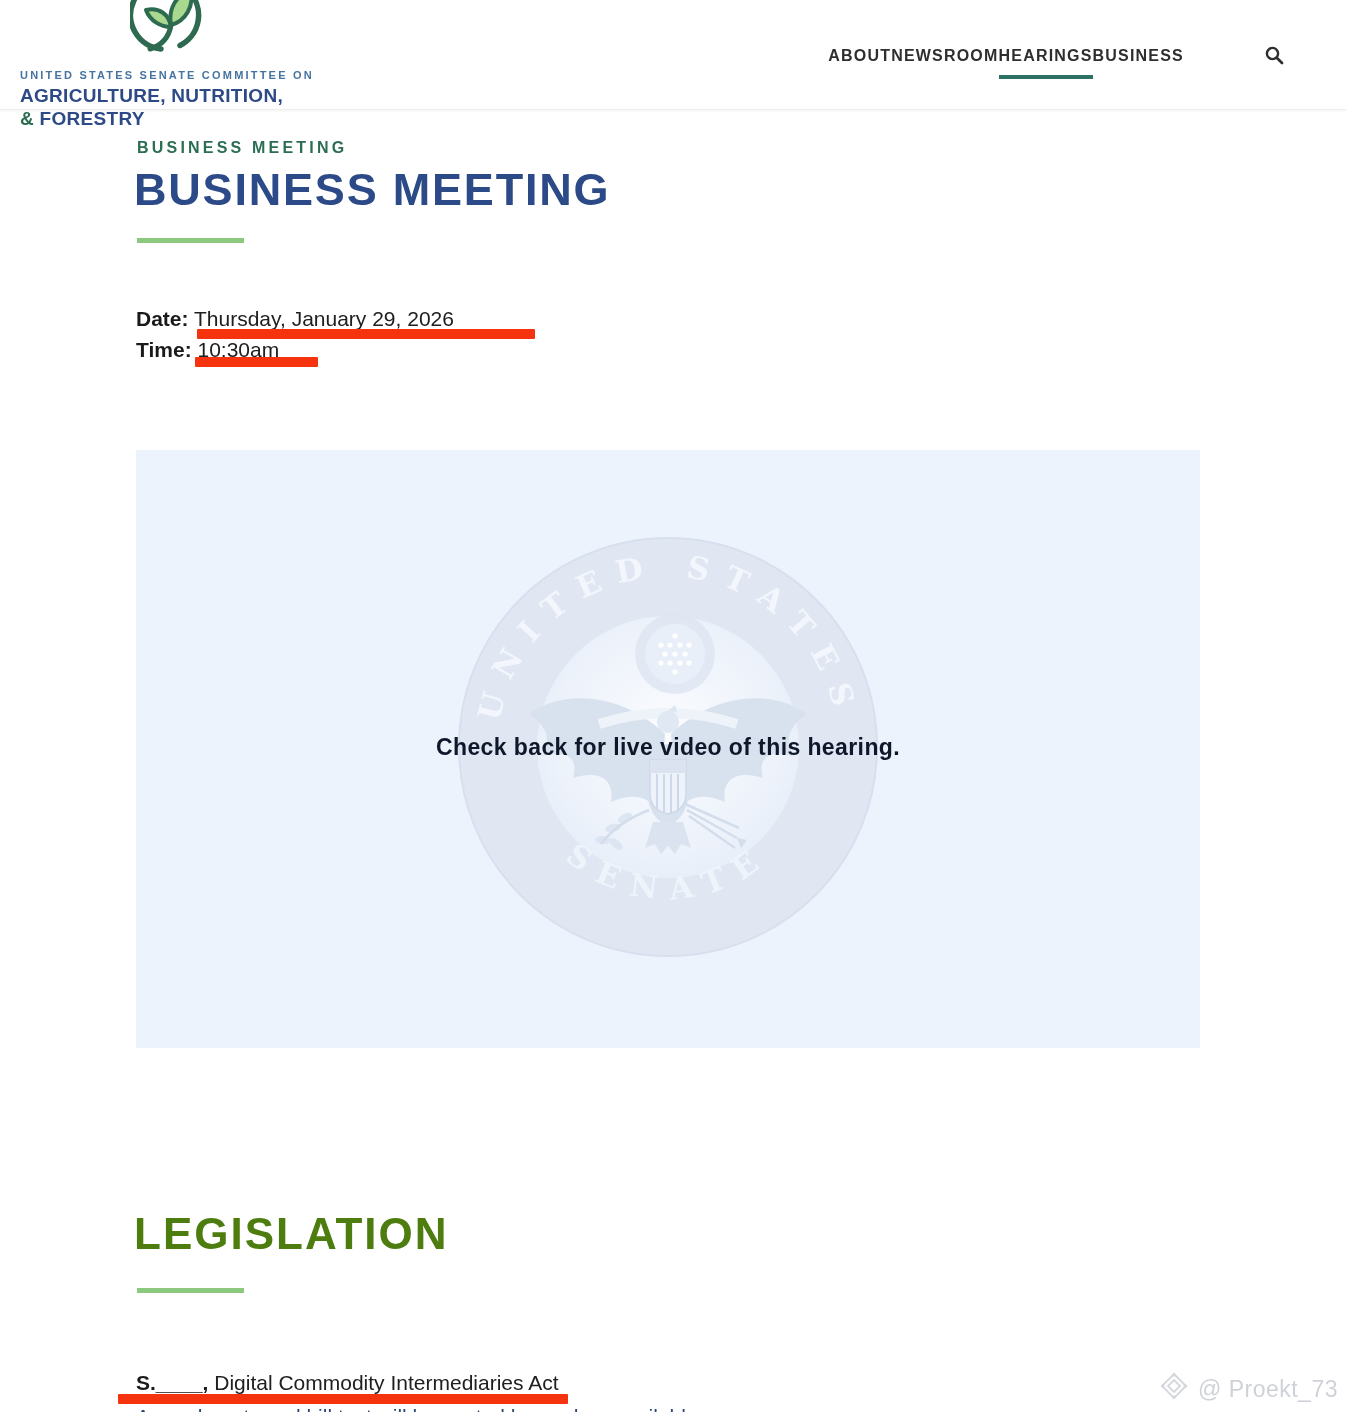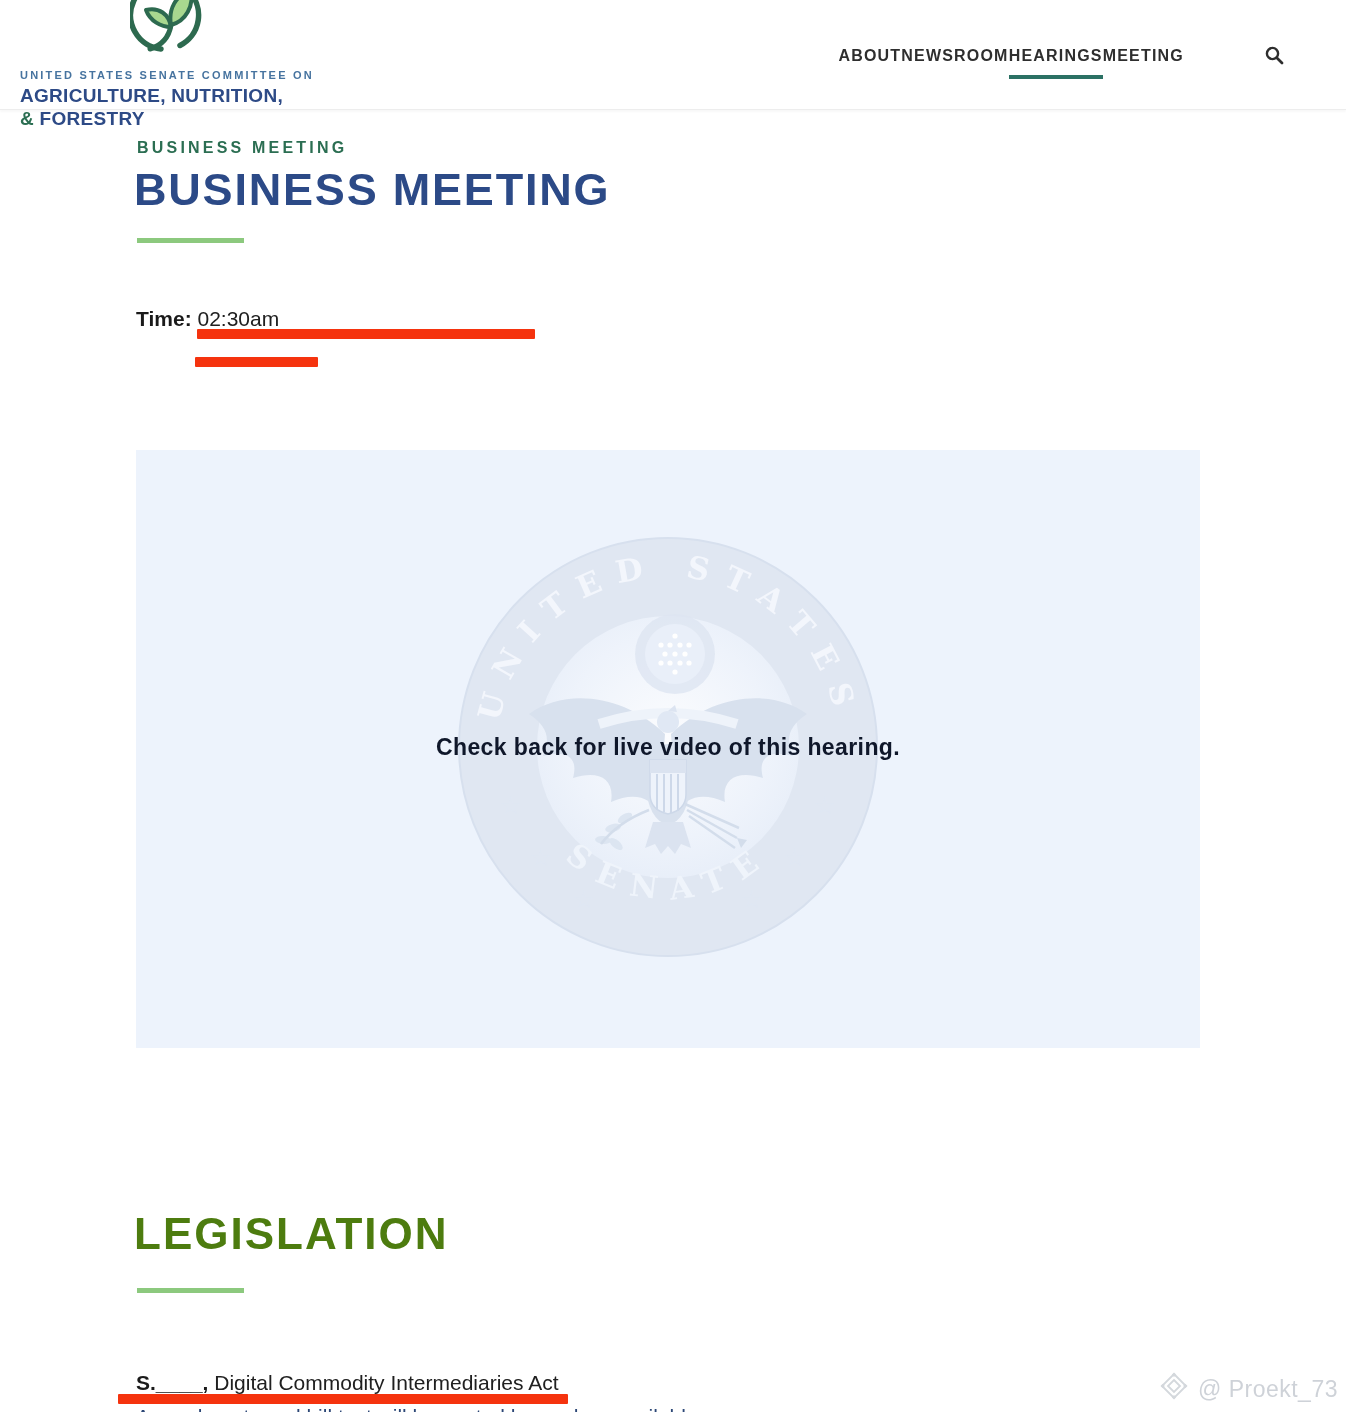--- a/index.html
+++ b/index.html
@@ -131,7 +131,7 @@
     <div class="nav-item">ABOUT</div>
     <div class="nav-item">NEWSROOM</div>
     <div class="nav-item active">HEARINGS</div>
-    <div class="nav-item">MEETING</div>
+    <div class="nav-item">BUSINESS</div>
     <div class="search-btn">
       <svg width="20" height="20" viewBox="0 0 20 20">
         <circle cx="8.5" cy="8.5" r="5.6" fill="none" stroke="#2e2e2e" stroke-width="2.4"></circle>

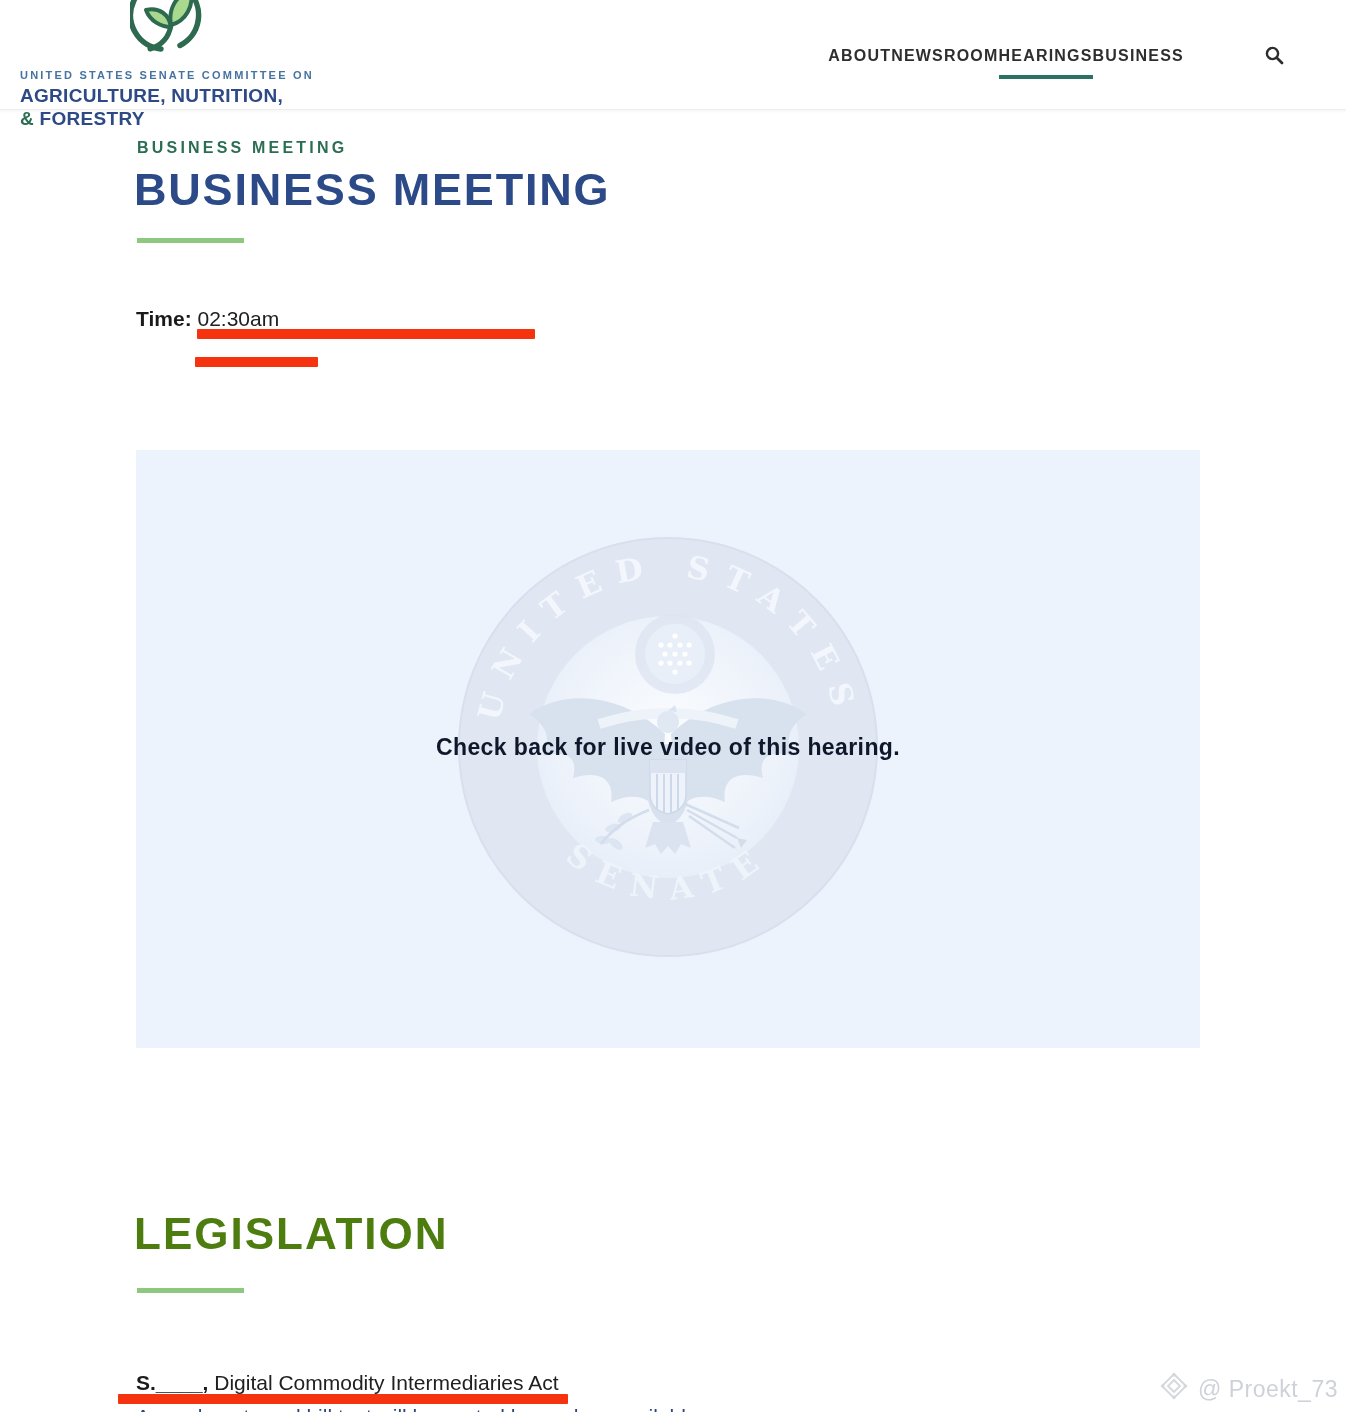--- a/index.html
+++ b/index.html
@@ -146,6 +146,7 @@
 <div class="green-divider divider-1"></div>
 
 <div class="details">
+  <div><b>Date:</b> <span>Thursday, January 29, 2026</span></div>
   <div><b>Time:</b> <span>02:30am</span></div>
 </div>
 

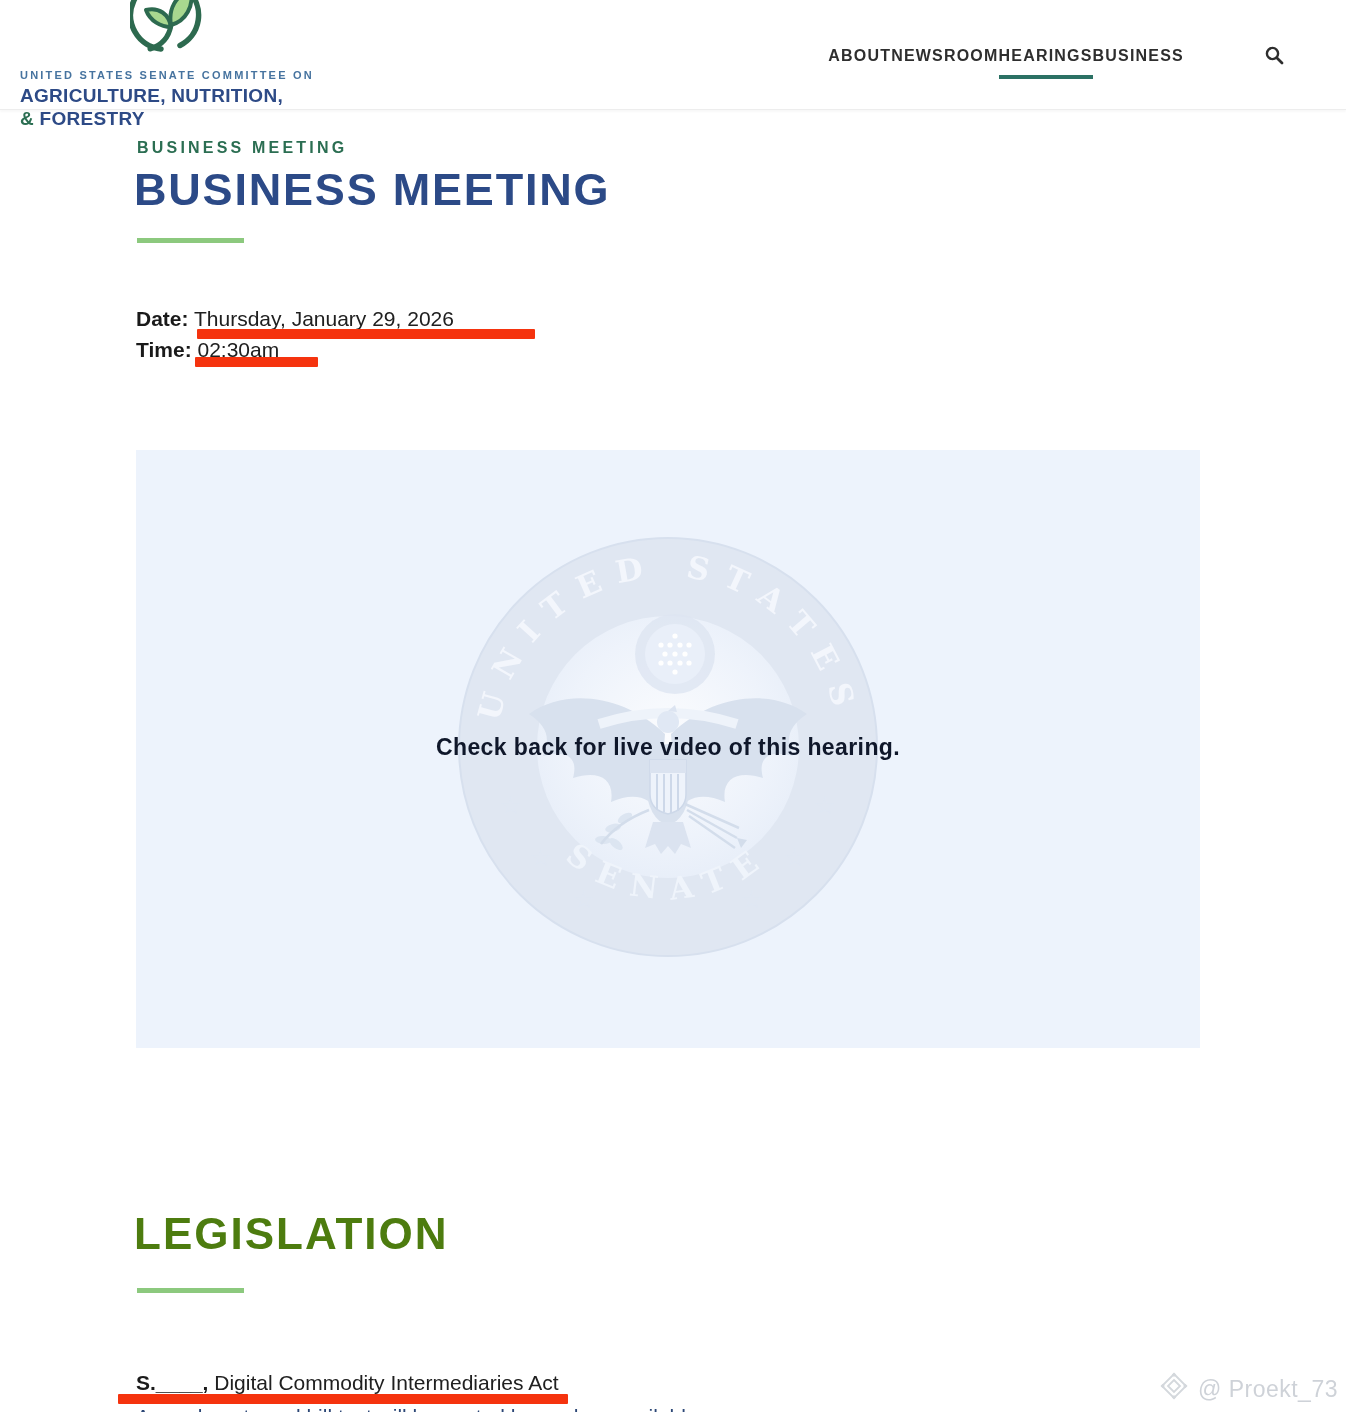--- a/index.html
+++ b/index.html
@@ -147,7 +147,7 @@
 
 <div class="details">
   <div><b>Date:</b> <span>Thursday, January 29, 2026</span></div>
-  <div><b>Time:</b> <span>02:30am</span></div>
+  <div><b>Time:</b> <span>10:30am</span></div>
 </div>
 
 <div class="red-bar red-bar-1"></div>

